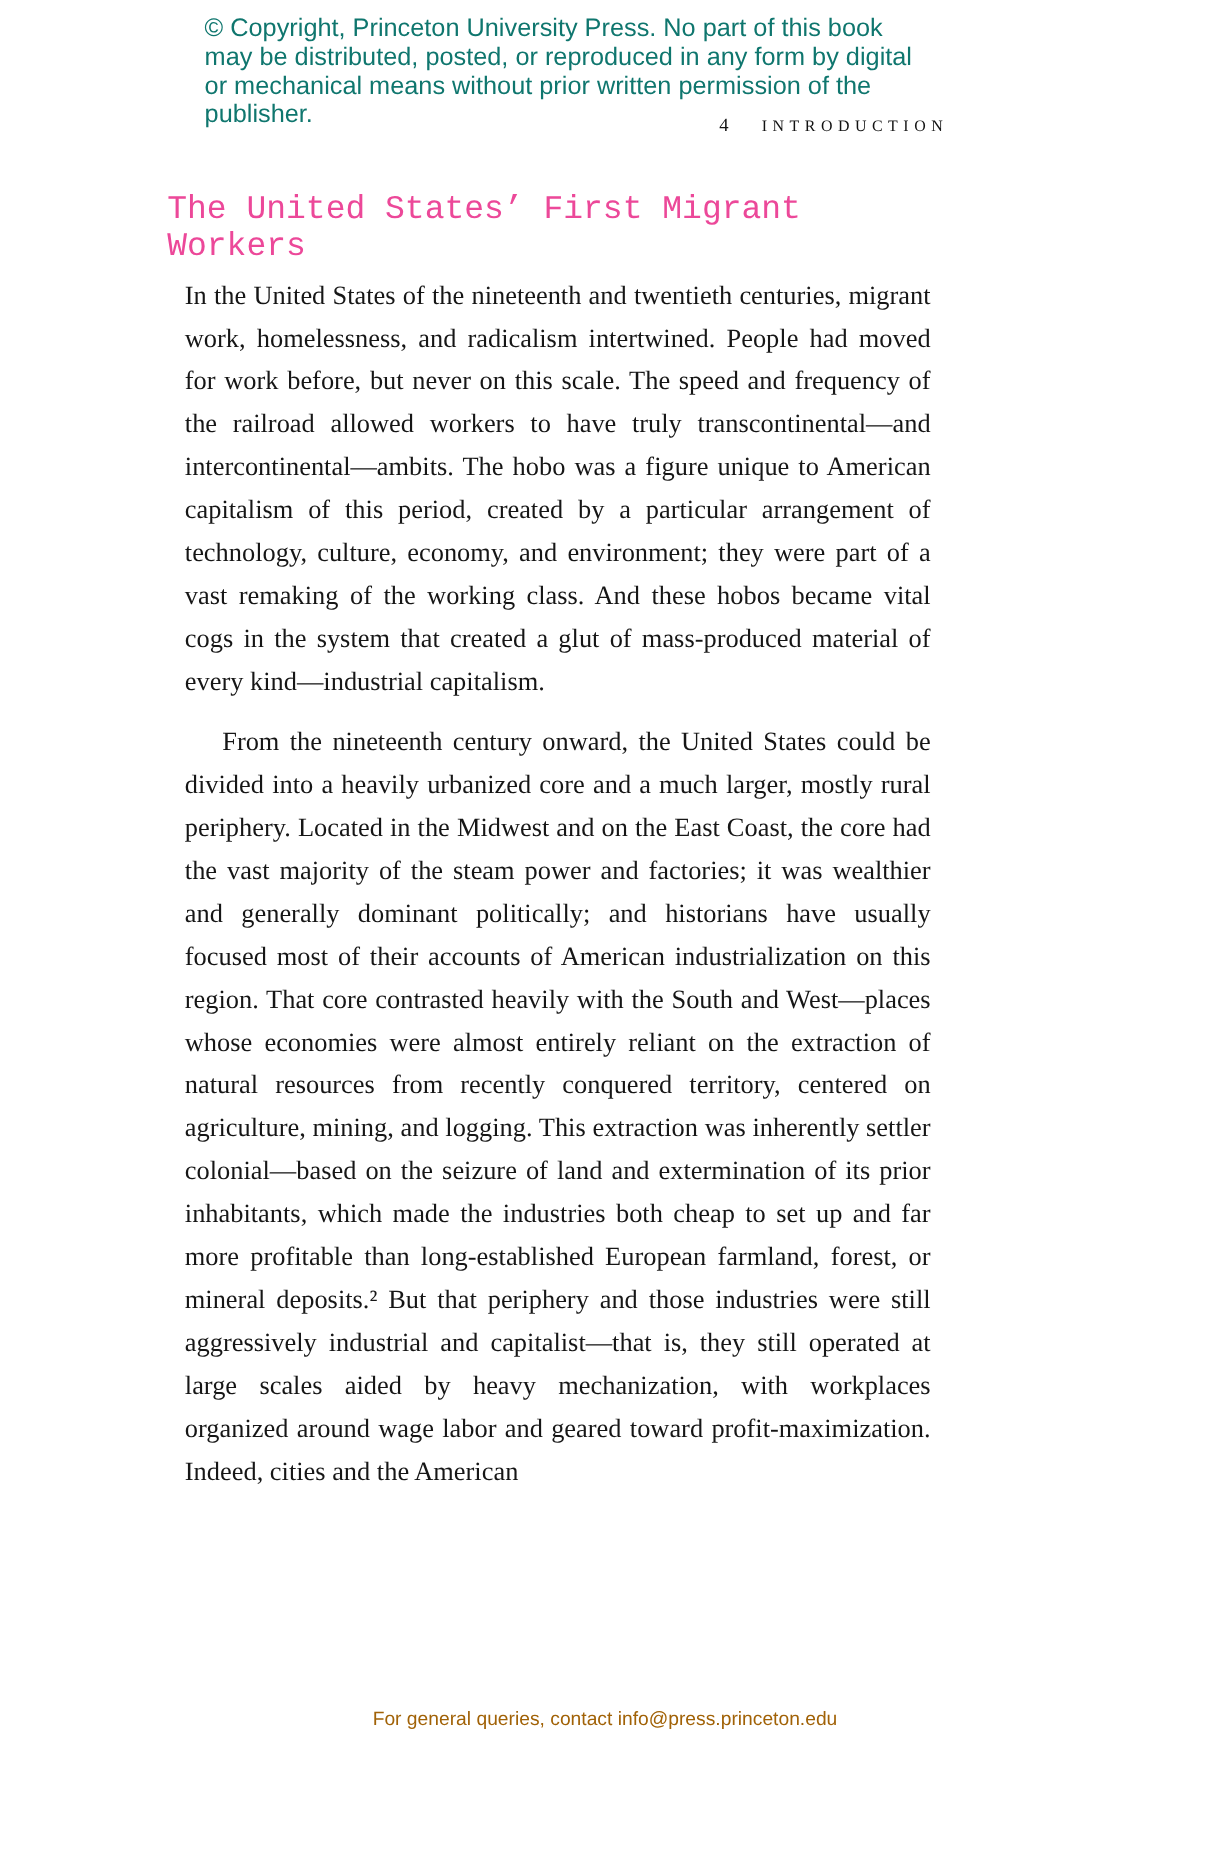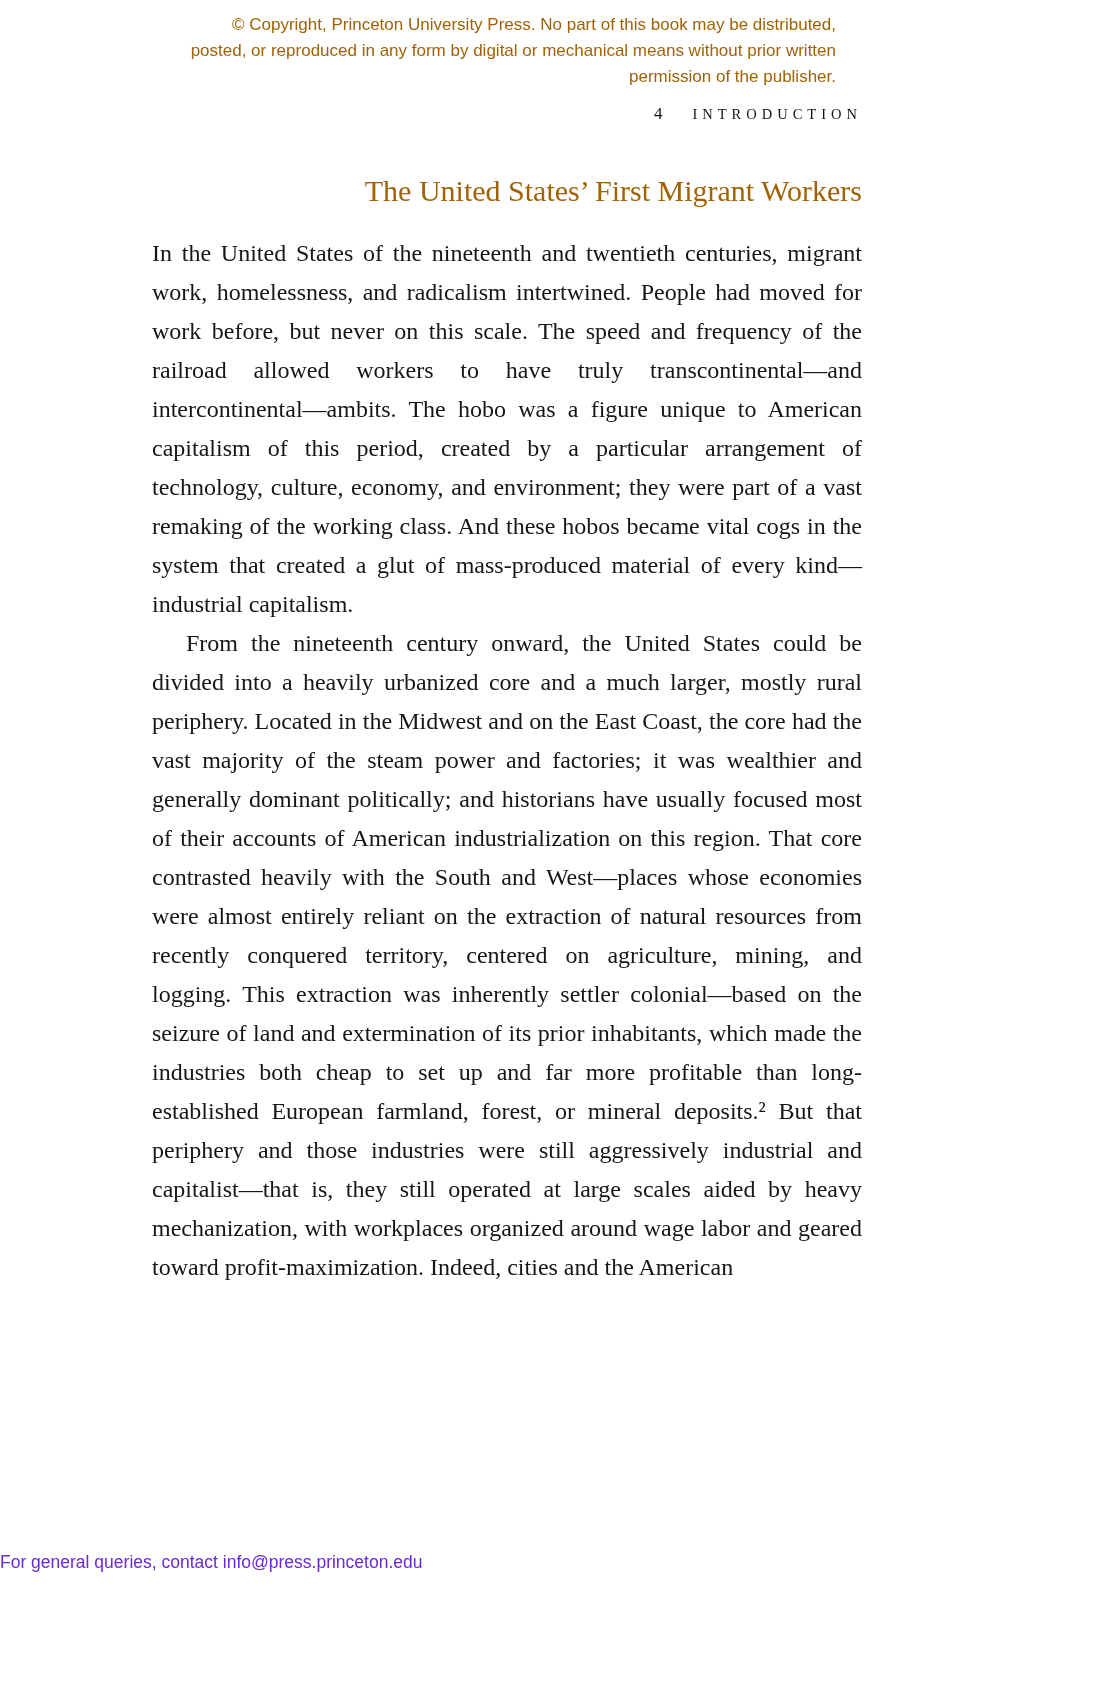--- a/index.html
+++ b/index.html
@@ -20,10 +20,10 @@
     top: 12px;
     width: 650px;
     font-family: "Liberation Sans", sans-serif;
-    font-size: 17px;
+    font-size: 23px;
     line-height: 26px;
-    color: #a16207;
-    text-align: right;
+    color: #0f766e;
+    text-align: left;
   }
   .running-header {
     position: absolute;

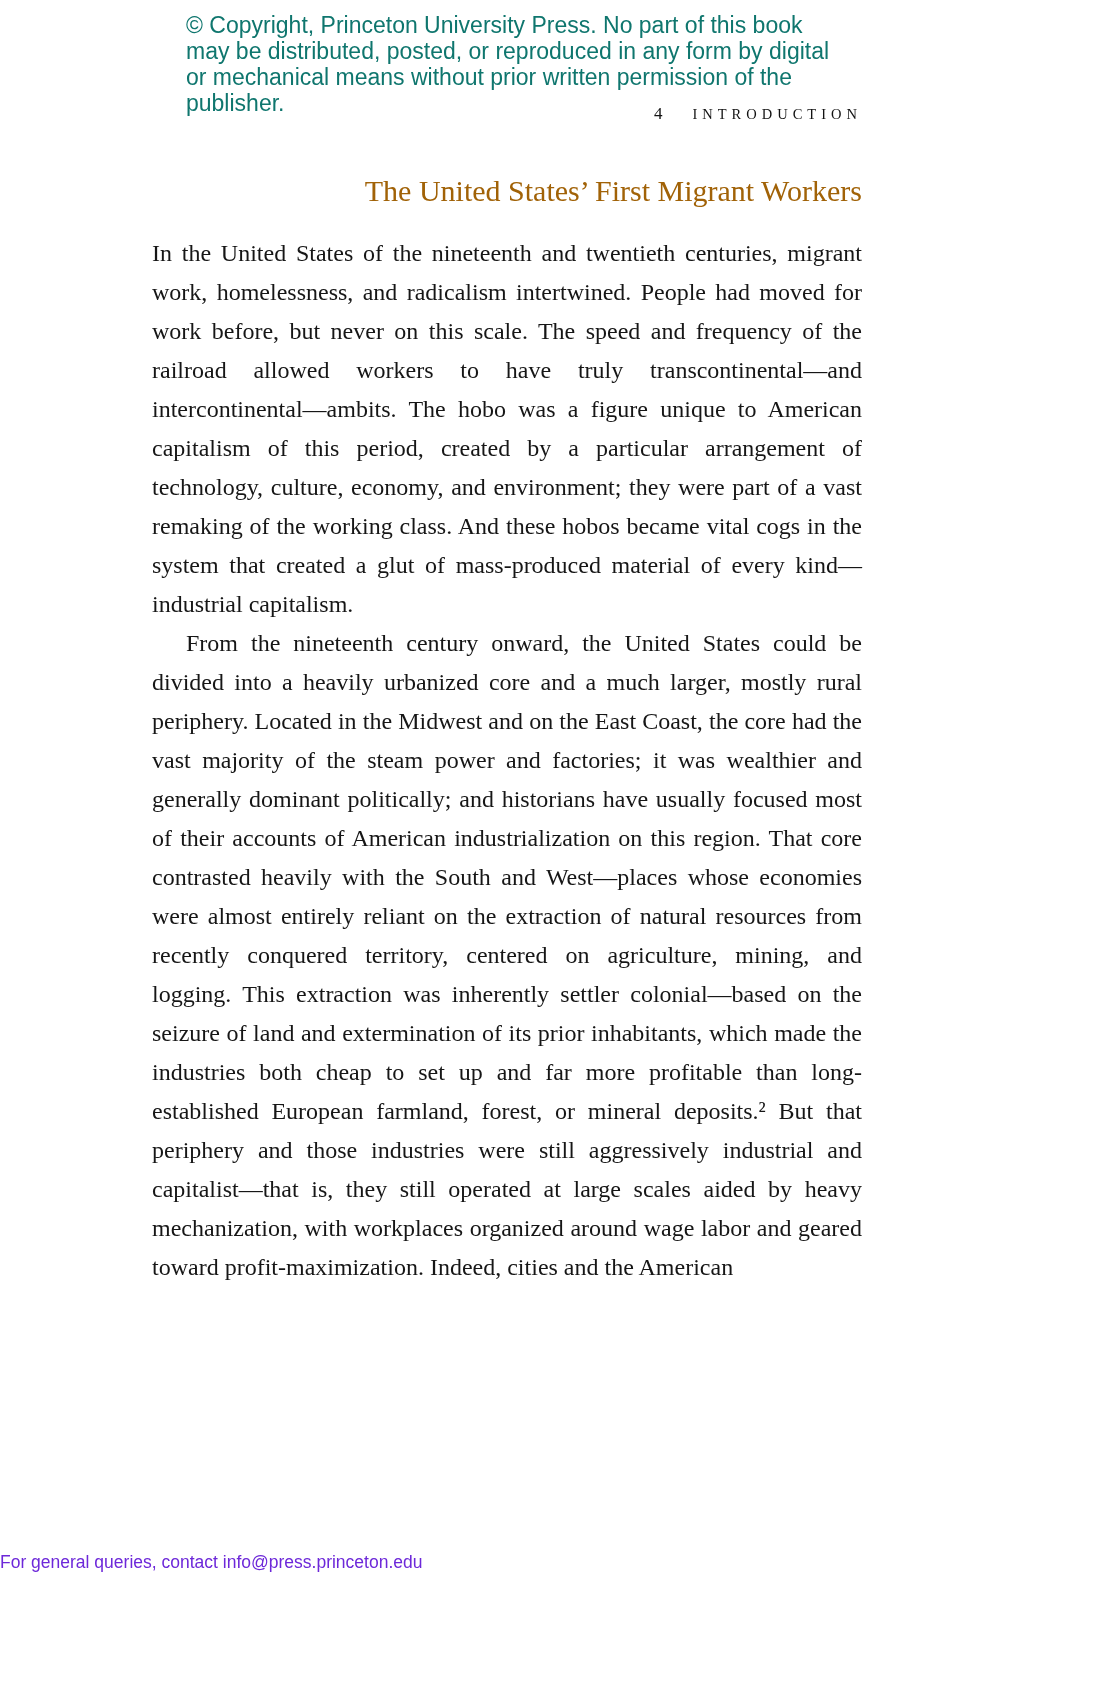--- a/index.html
+++ b/index.html
@@ -49,10 +49,11 @@
     left: 152px;
     top: 174px;
     width: 710px;
-    text-align: right;
+    text-align: left;
     font-size: 30px;
     font-weight: normal;
-    color: #a16207;
+    color: #ec4899;
+    font-family: Liberation Mono, monospace;
   }
   .body-text {
     position: absolute;

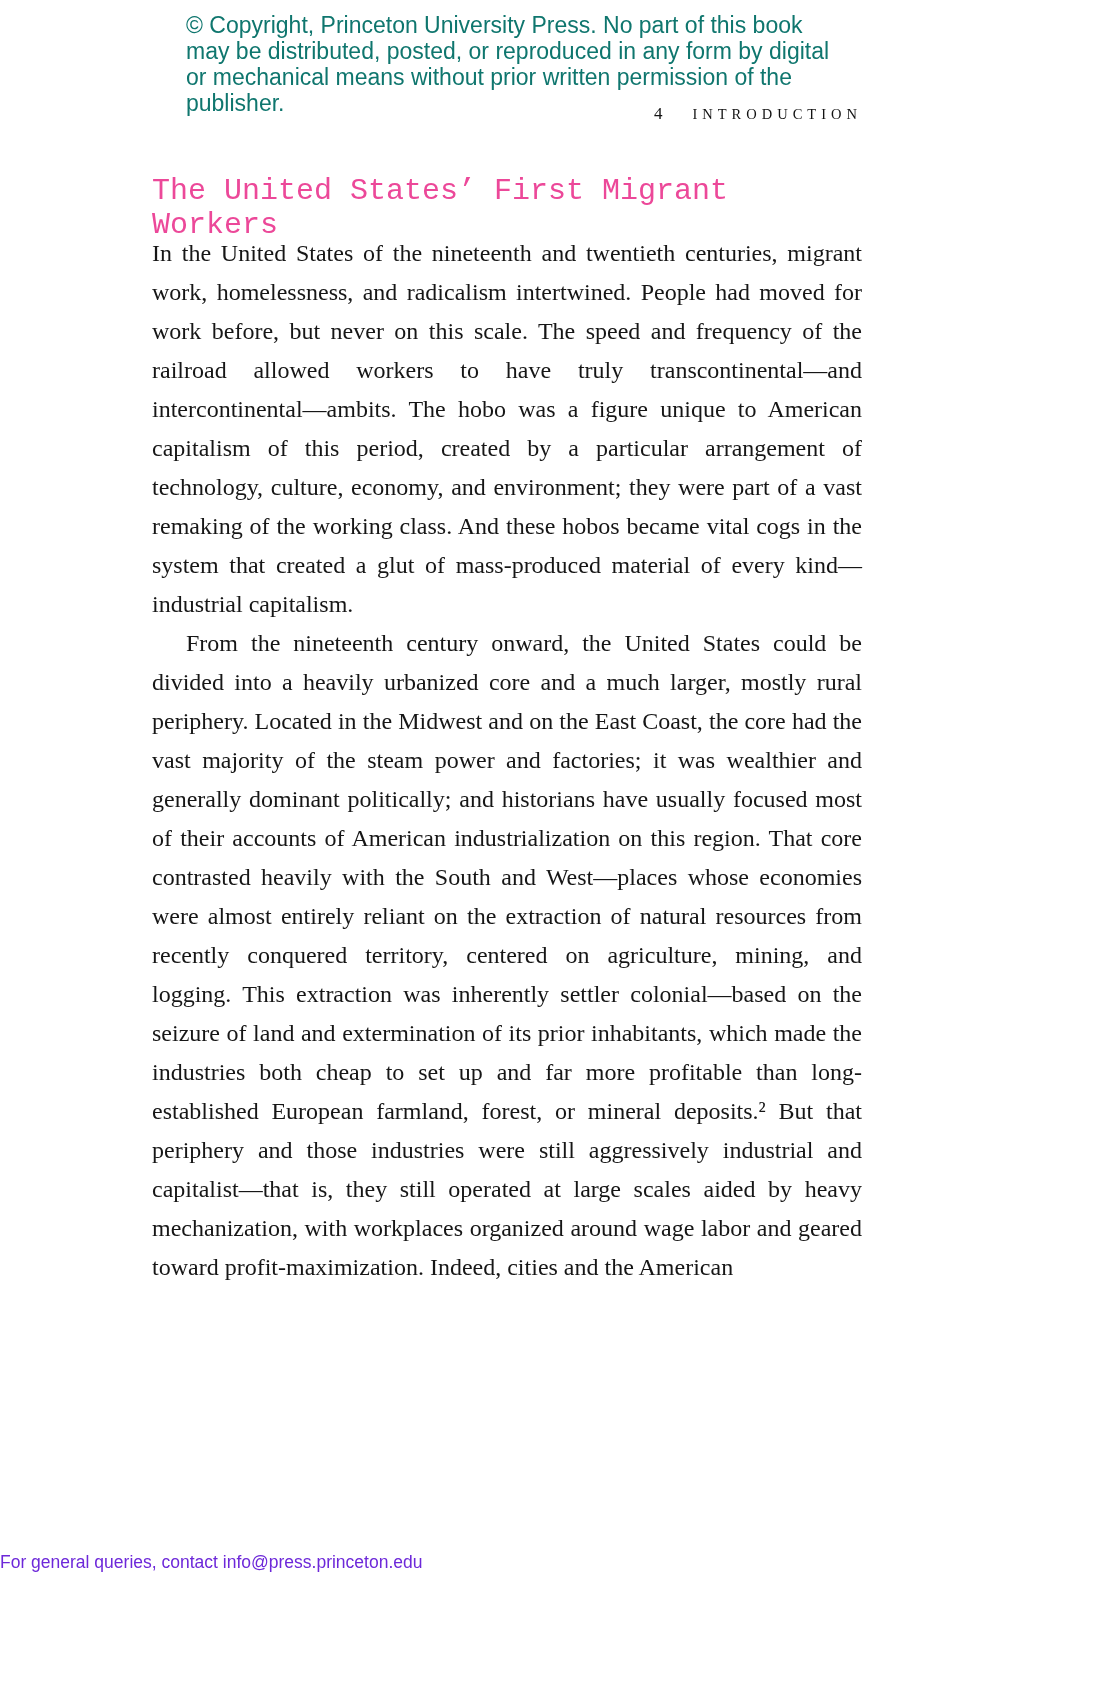--- a/index.html
+++ b/index.html
@@ -66,7 +66,7 @@
     color: #161616;
   }
   .body-text p {
-    margin: 0;
+    margin: 16px;
   }
   .body-text p + p {
     text-indent: 34px;

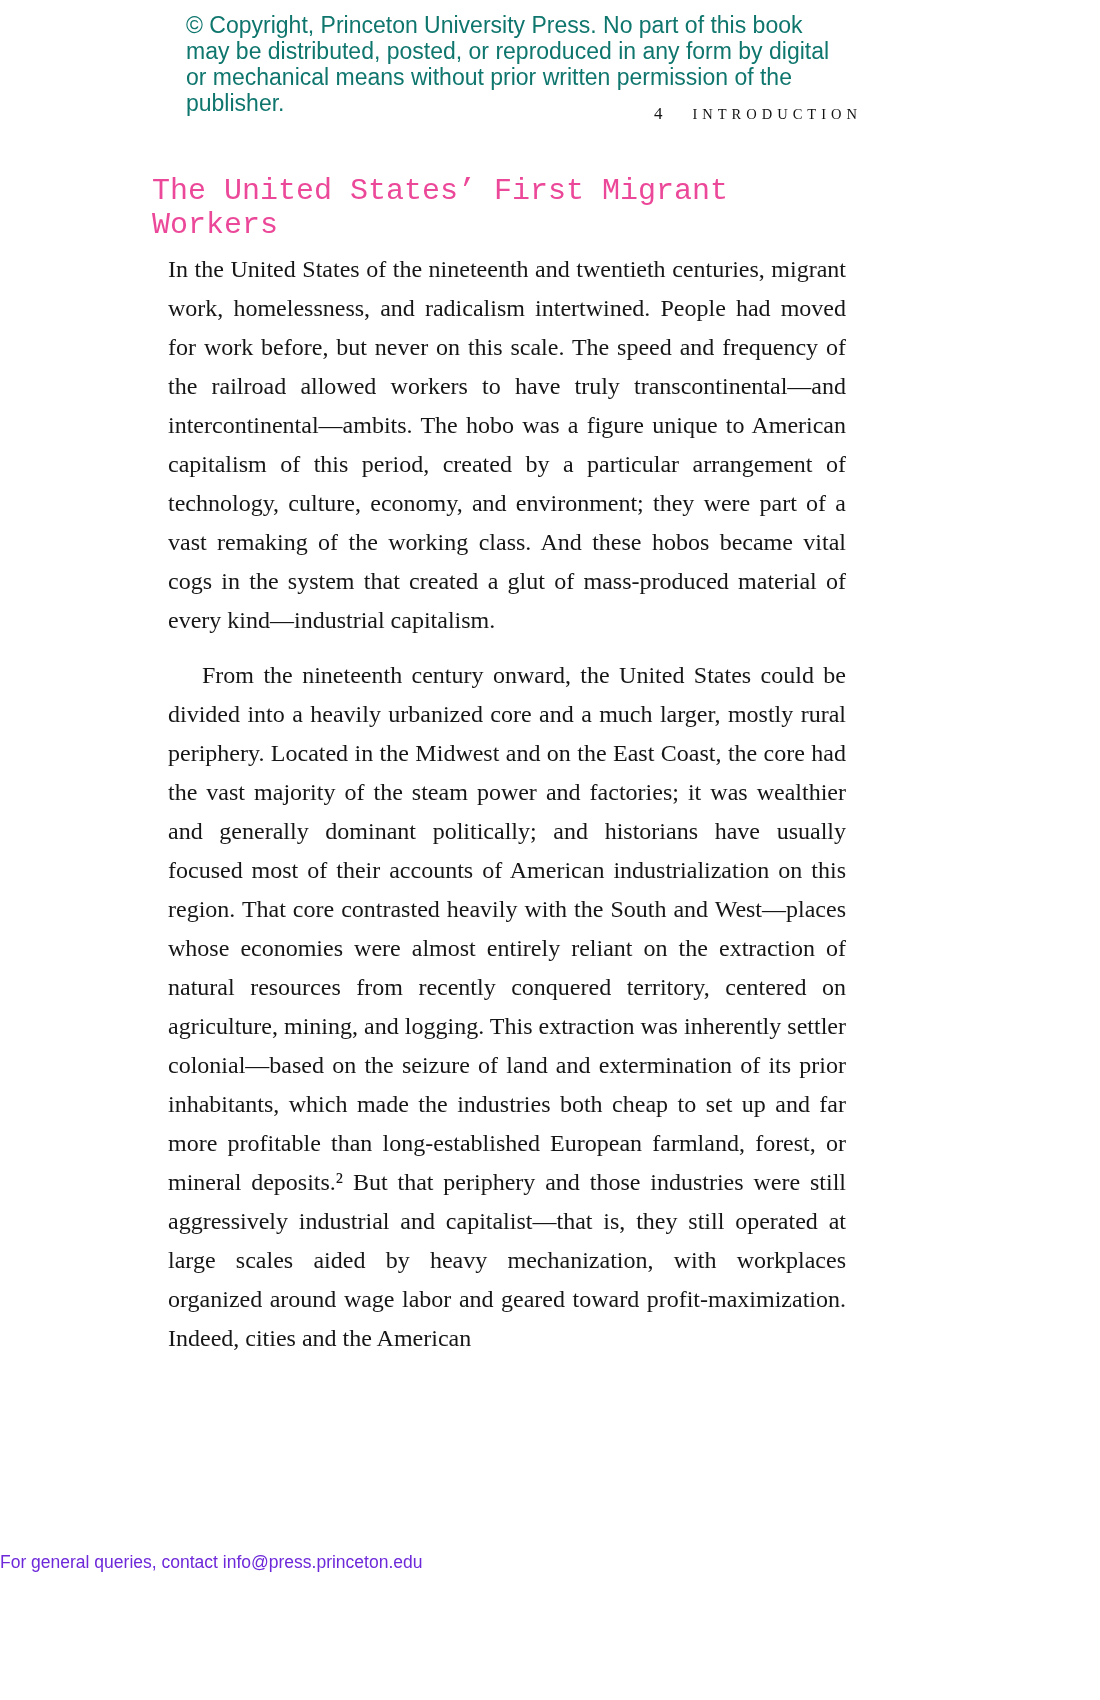--- a/index.html
+++ b/index.html
@@ -76,10 +76,10 @@
     left: 0;
     top: 1552px;
     width: 1100px;
-    text-align: left;
+    text-align: center;
     font-family: "Liberation Sans", sans-serif;
     font-size: 17.5px;
-    color: #6d28d9;
+    color: #a16207;
   }
 </style>
 </head>

